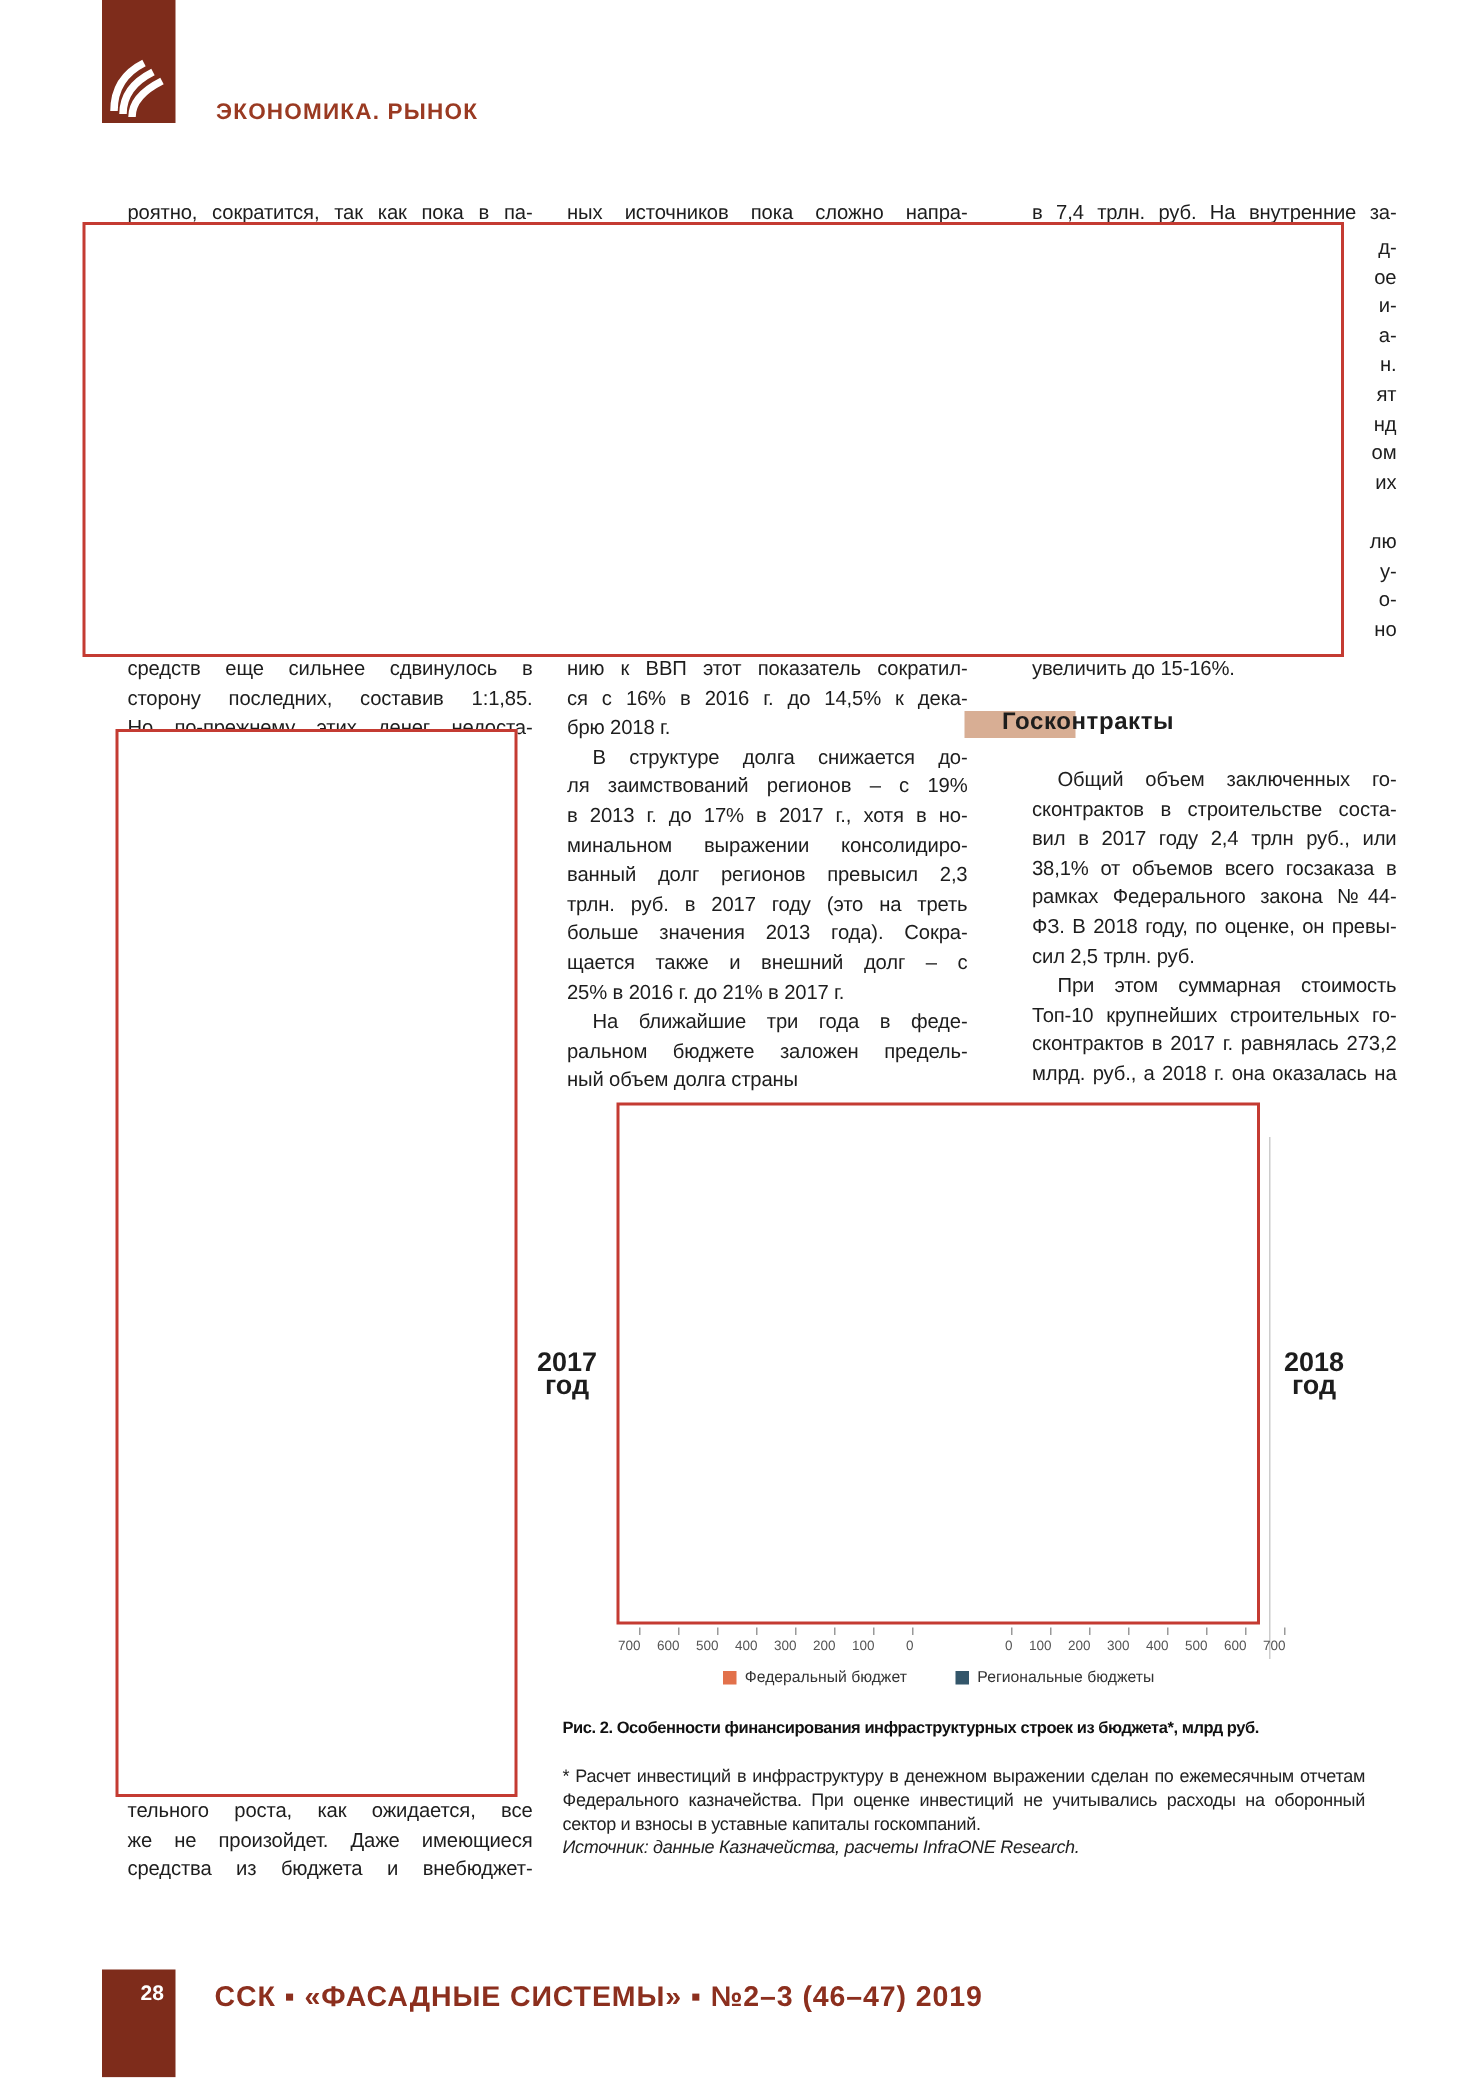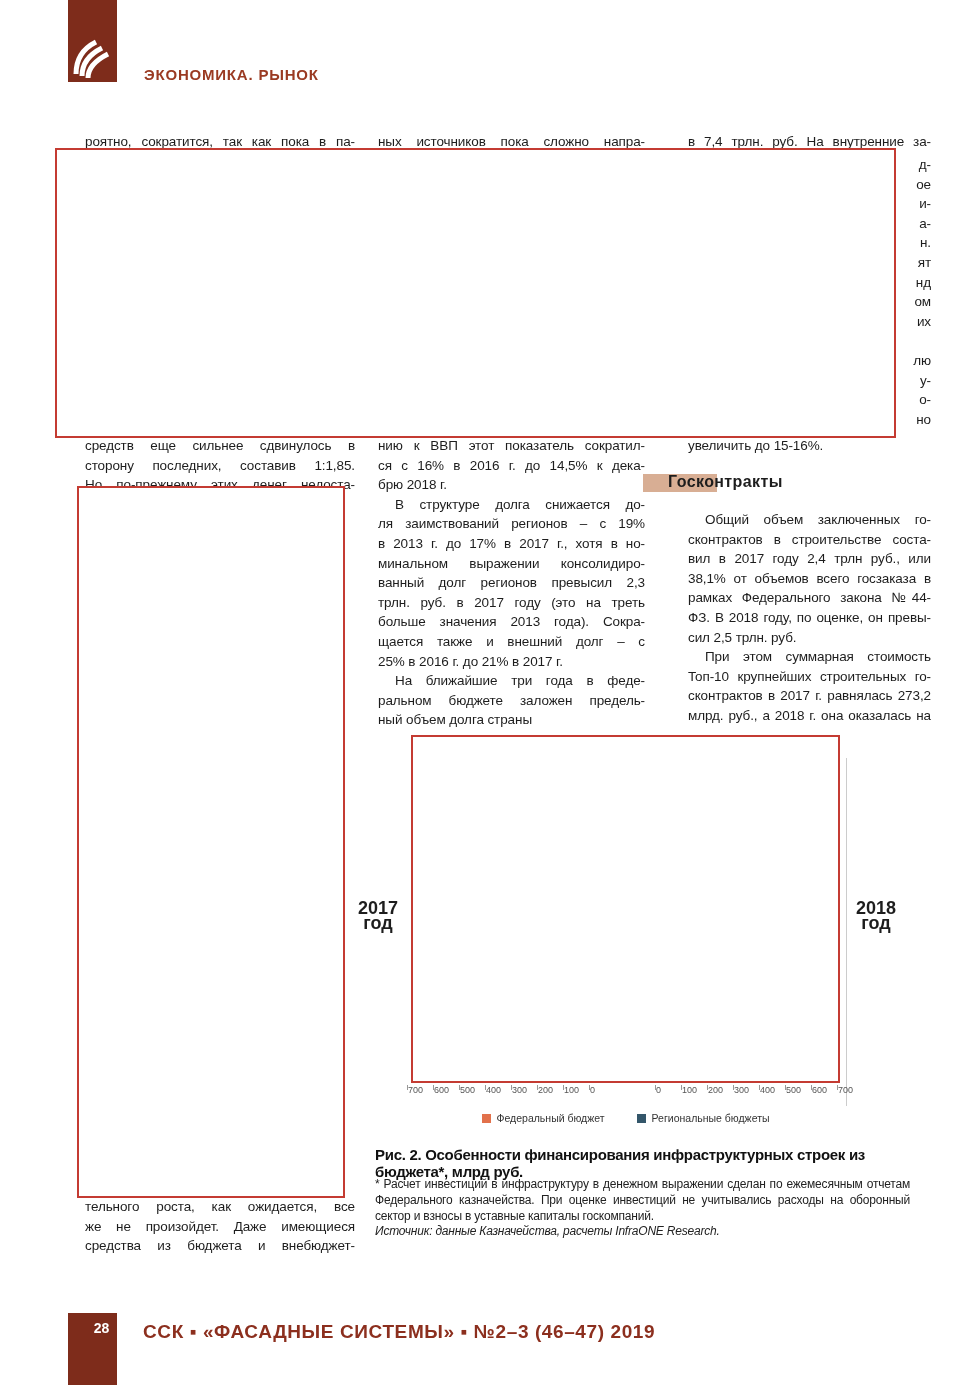--- a/index.html
+++ b/index.html
@@ -34,7 +34,7 @@
   
   .yearlabel{position:absolute;width:50px;font-weight:bold;font-size:18px;line-height:15px;text-align:center;z-index:3;}
   .axisrow{position:absolute;display:flex;justify-content:space-between;z-index:1;}
-  .tick{display:flex;align-items:flex-start;width:20px;}
+  .tick{display:flex;flex-direction:column;align-items:flex-end;width:20px;}
   .tickmark{width:1px;height:5px;background:#999;margin-bottom:2px;}
   .ticklabel{font-size:9px;color:#555;}
   .legend{position:absolute;left:411px;top:1112px;width:429px;display:flex;justify-content:center;gap:32px;z-index:1;}

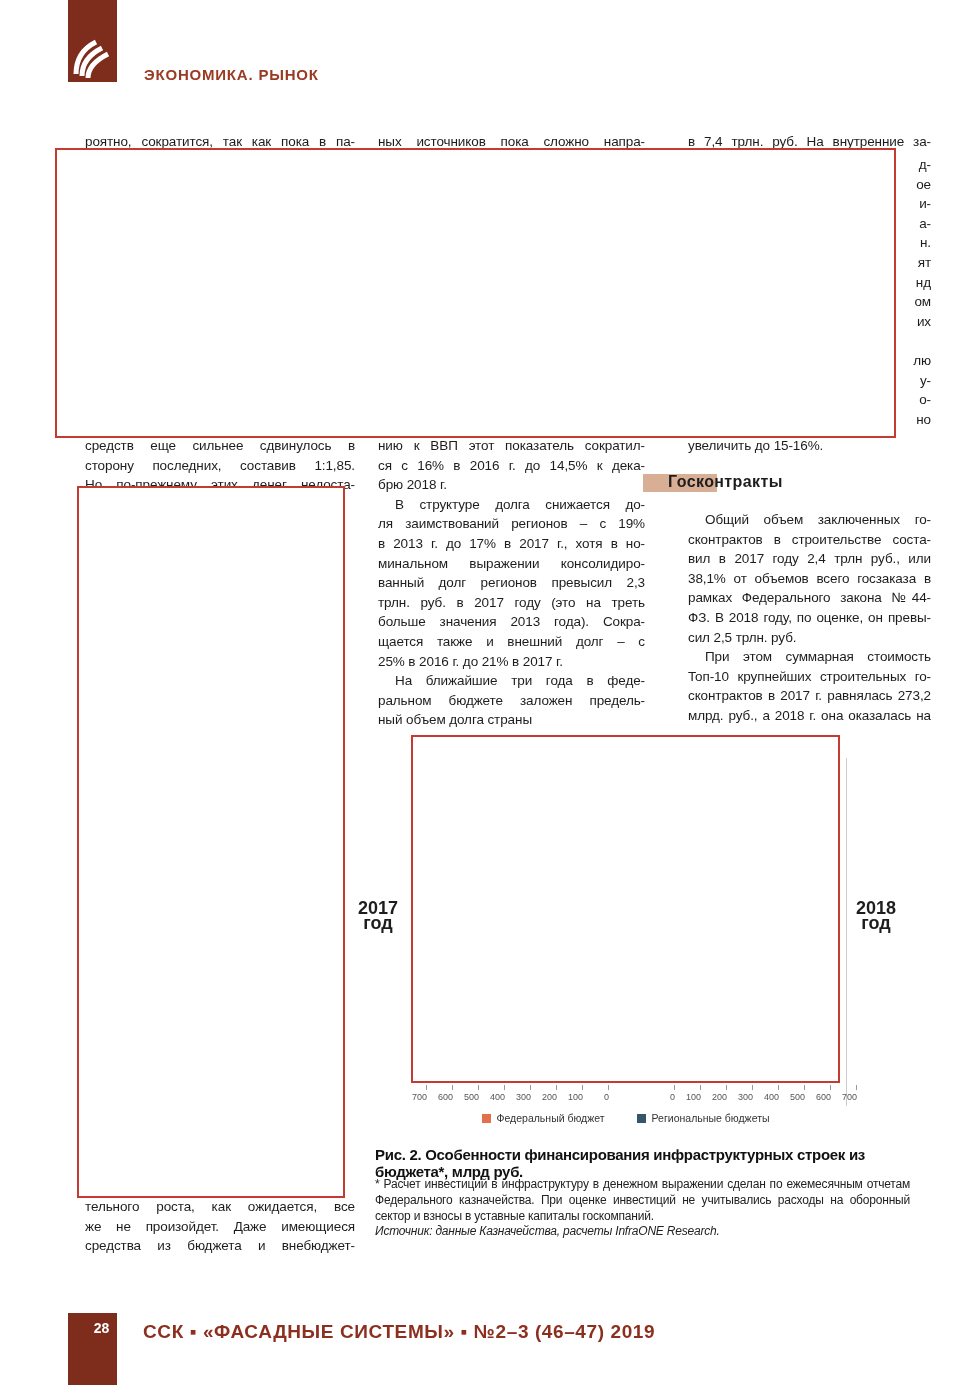--- a/index.html
+++ b/index.html
@@ -42,7 +42,7 @@
   .swatch{width:9px;height:9px;}
   .artifact{position:absolute;left:846px;top:758px;width:1px;height:348px;background:#cccccc;z-index:0;}
 
-  .caption{position:absolute;left:375px;top:1146px;width:535px;font-weight:bold;font-size:15px;
+  .caption{position:absolute;left:375px;top:1146px;width:535px;font-weight:bold;font-size:11px;
            letter-spacing:-0.3px;color:#111;}
   .footnote{position:absolute;left:375px;top:1177px;width:535px;font-size:12px;line-height:15.8px;
             letter-spacing:-0.2px;color:#222;}

